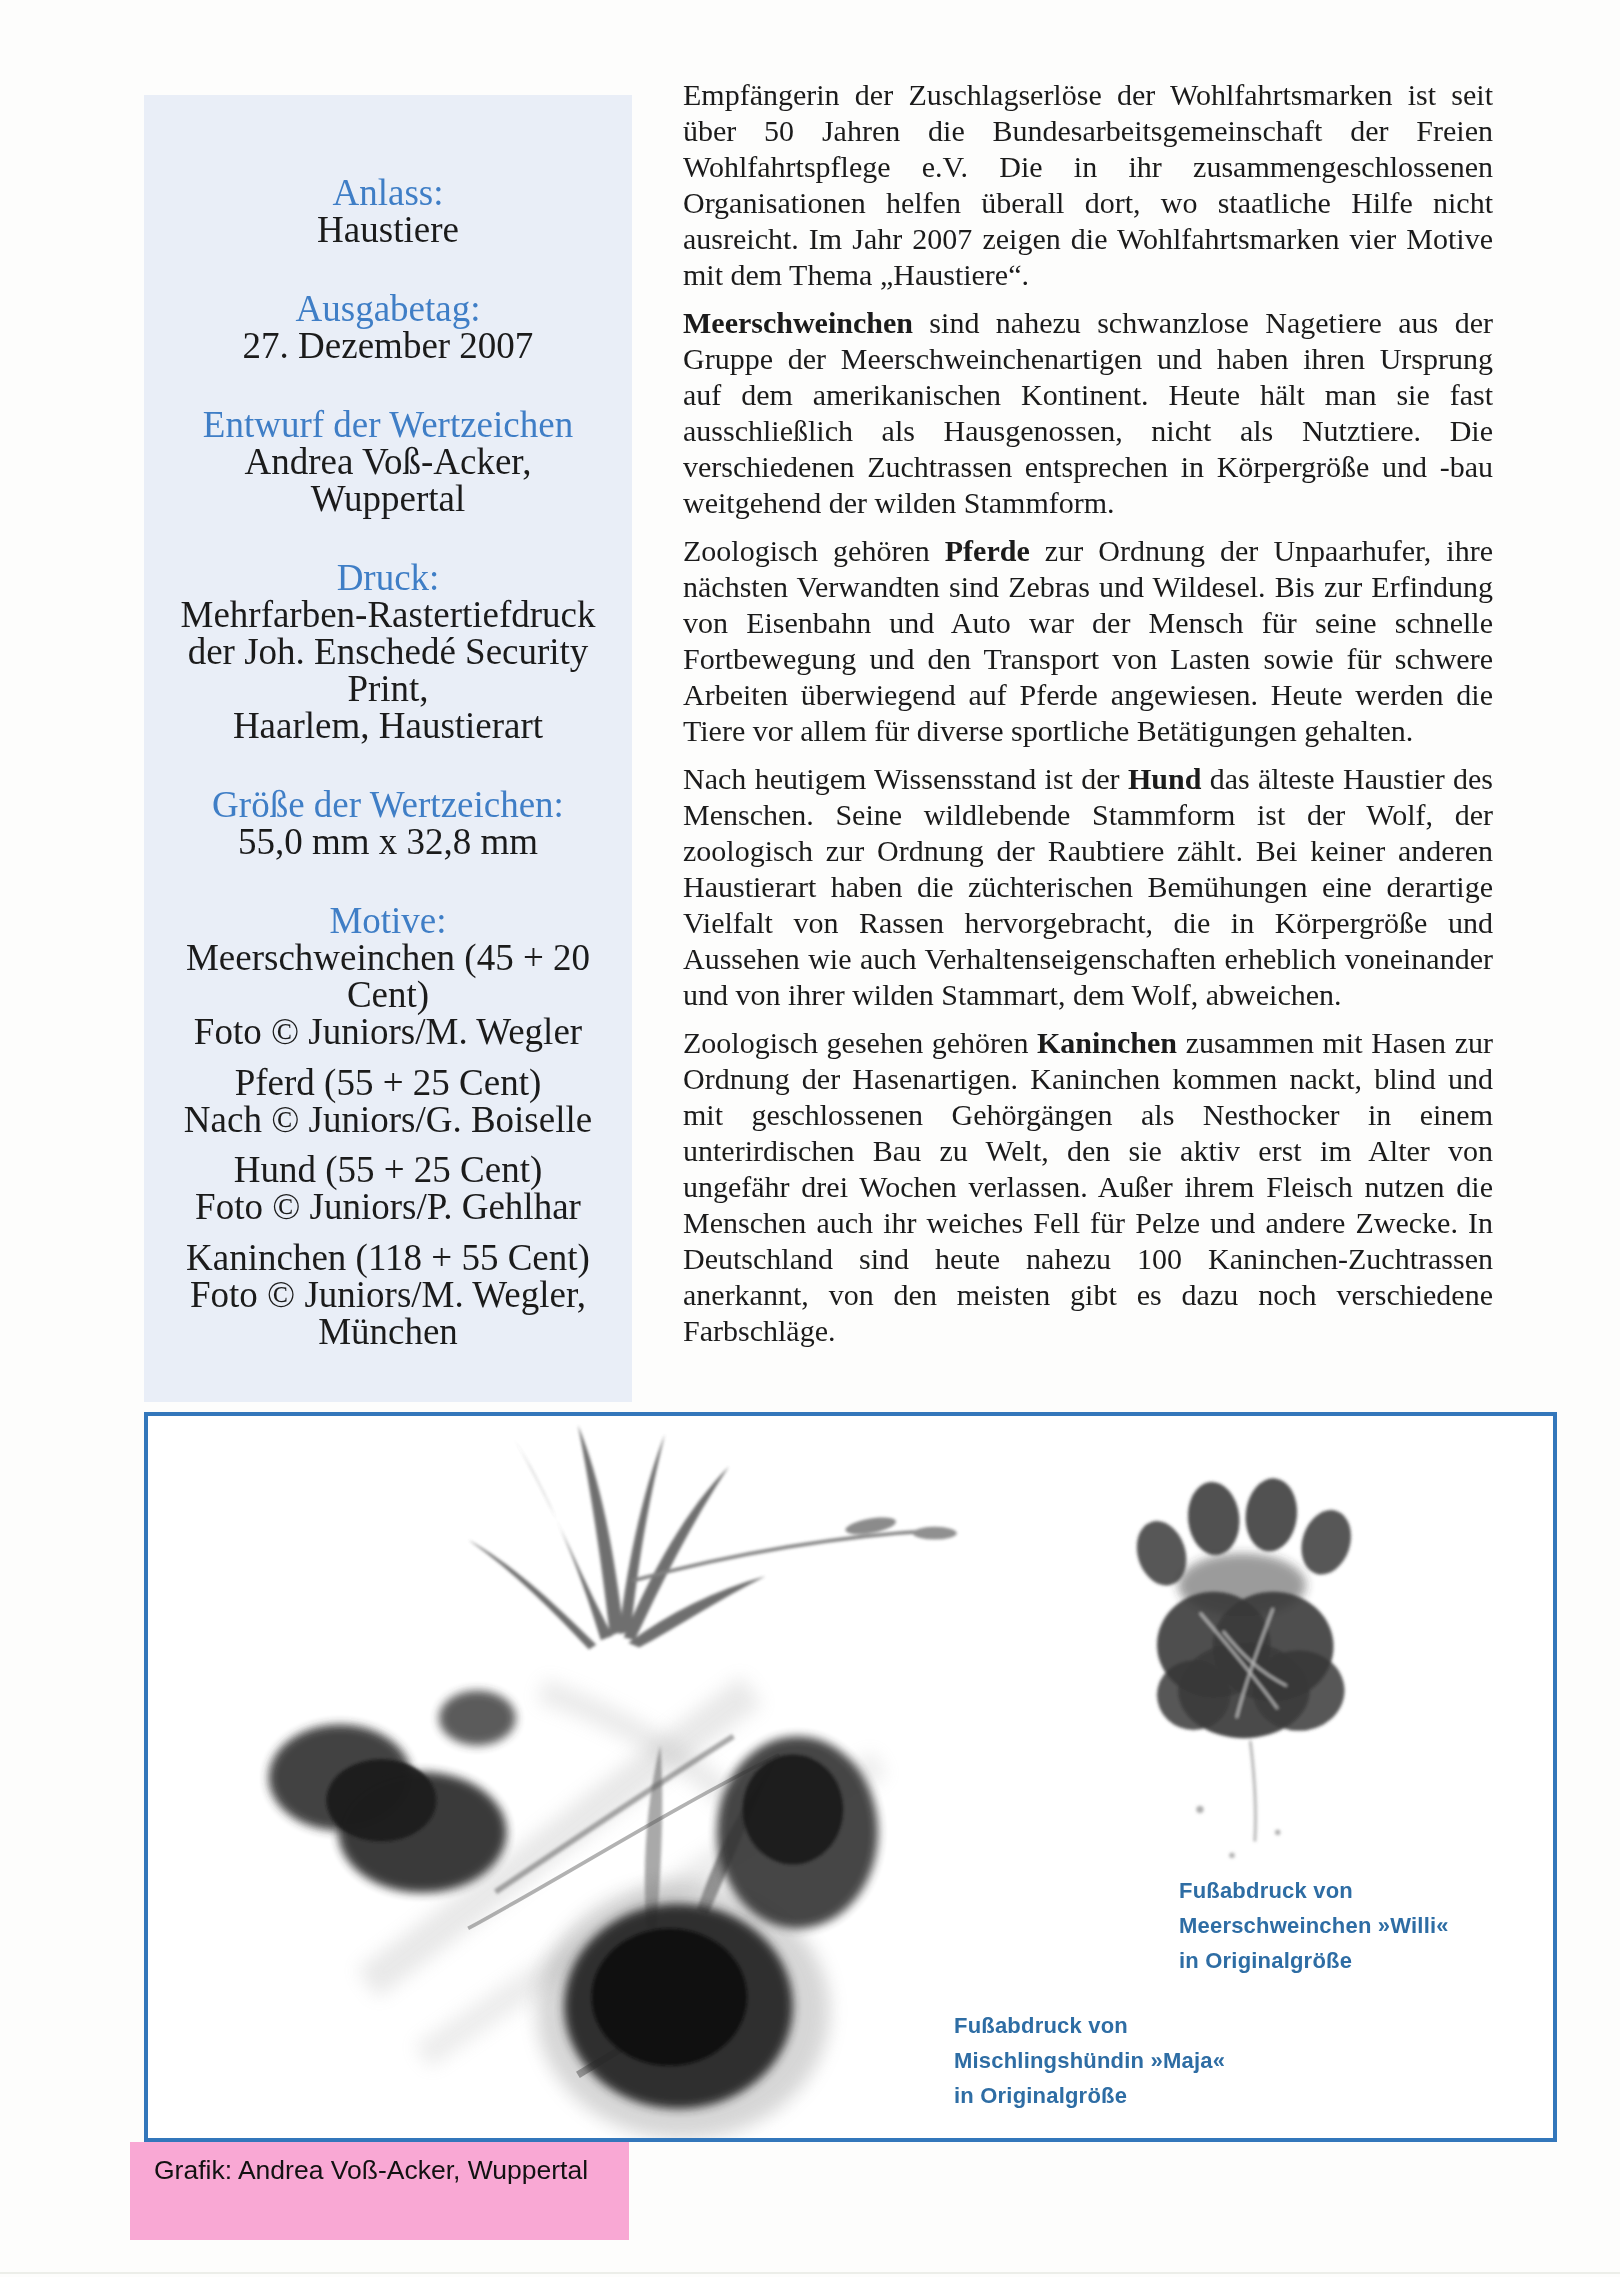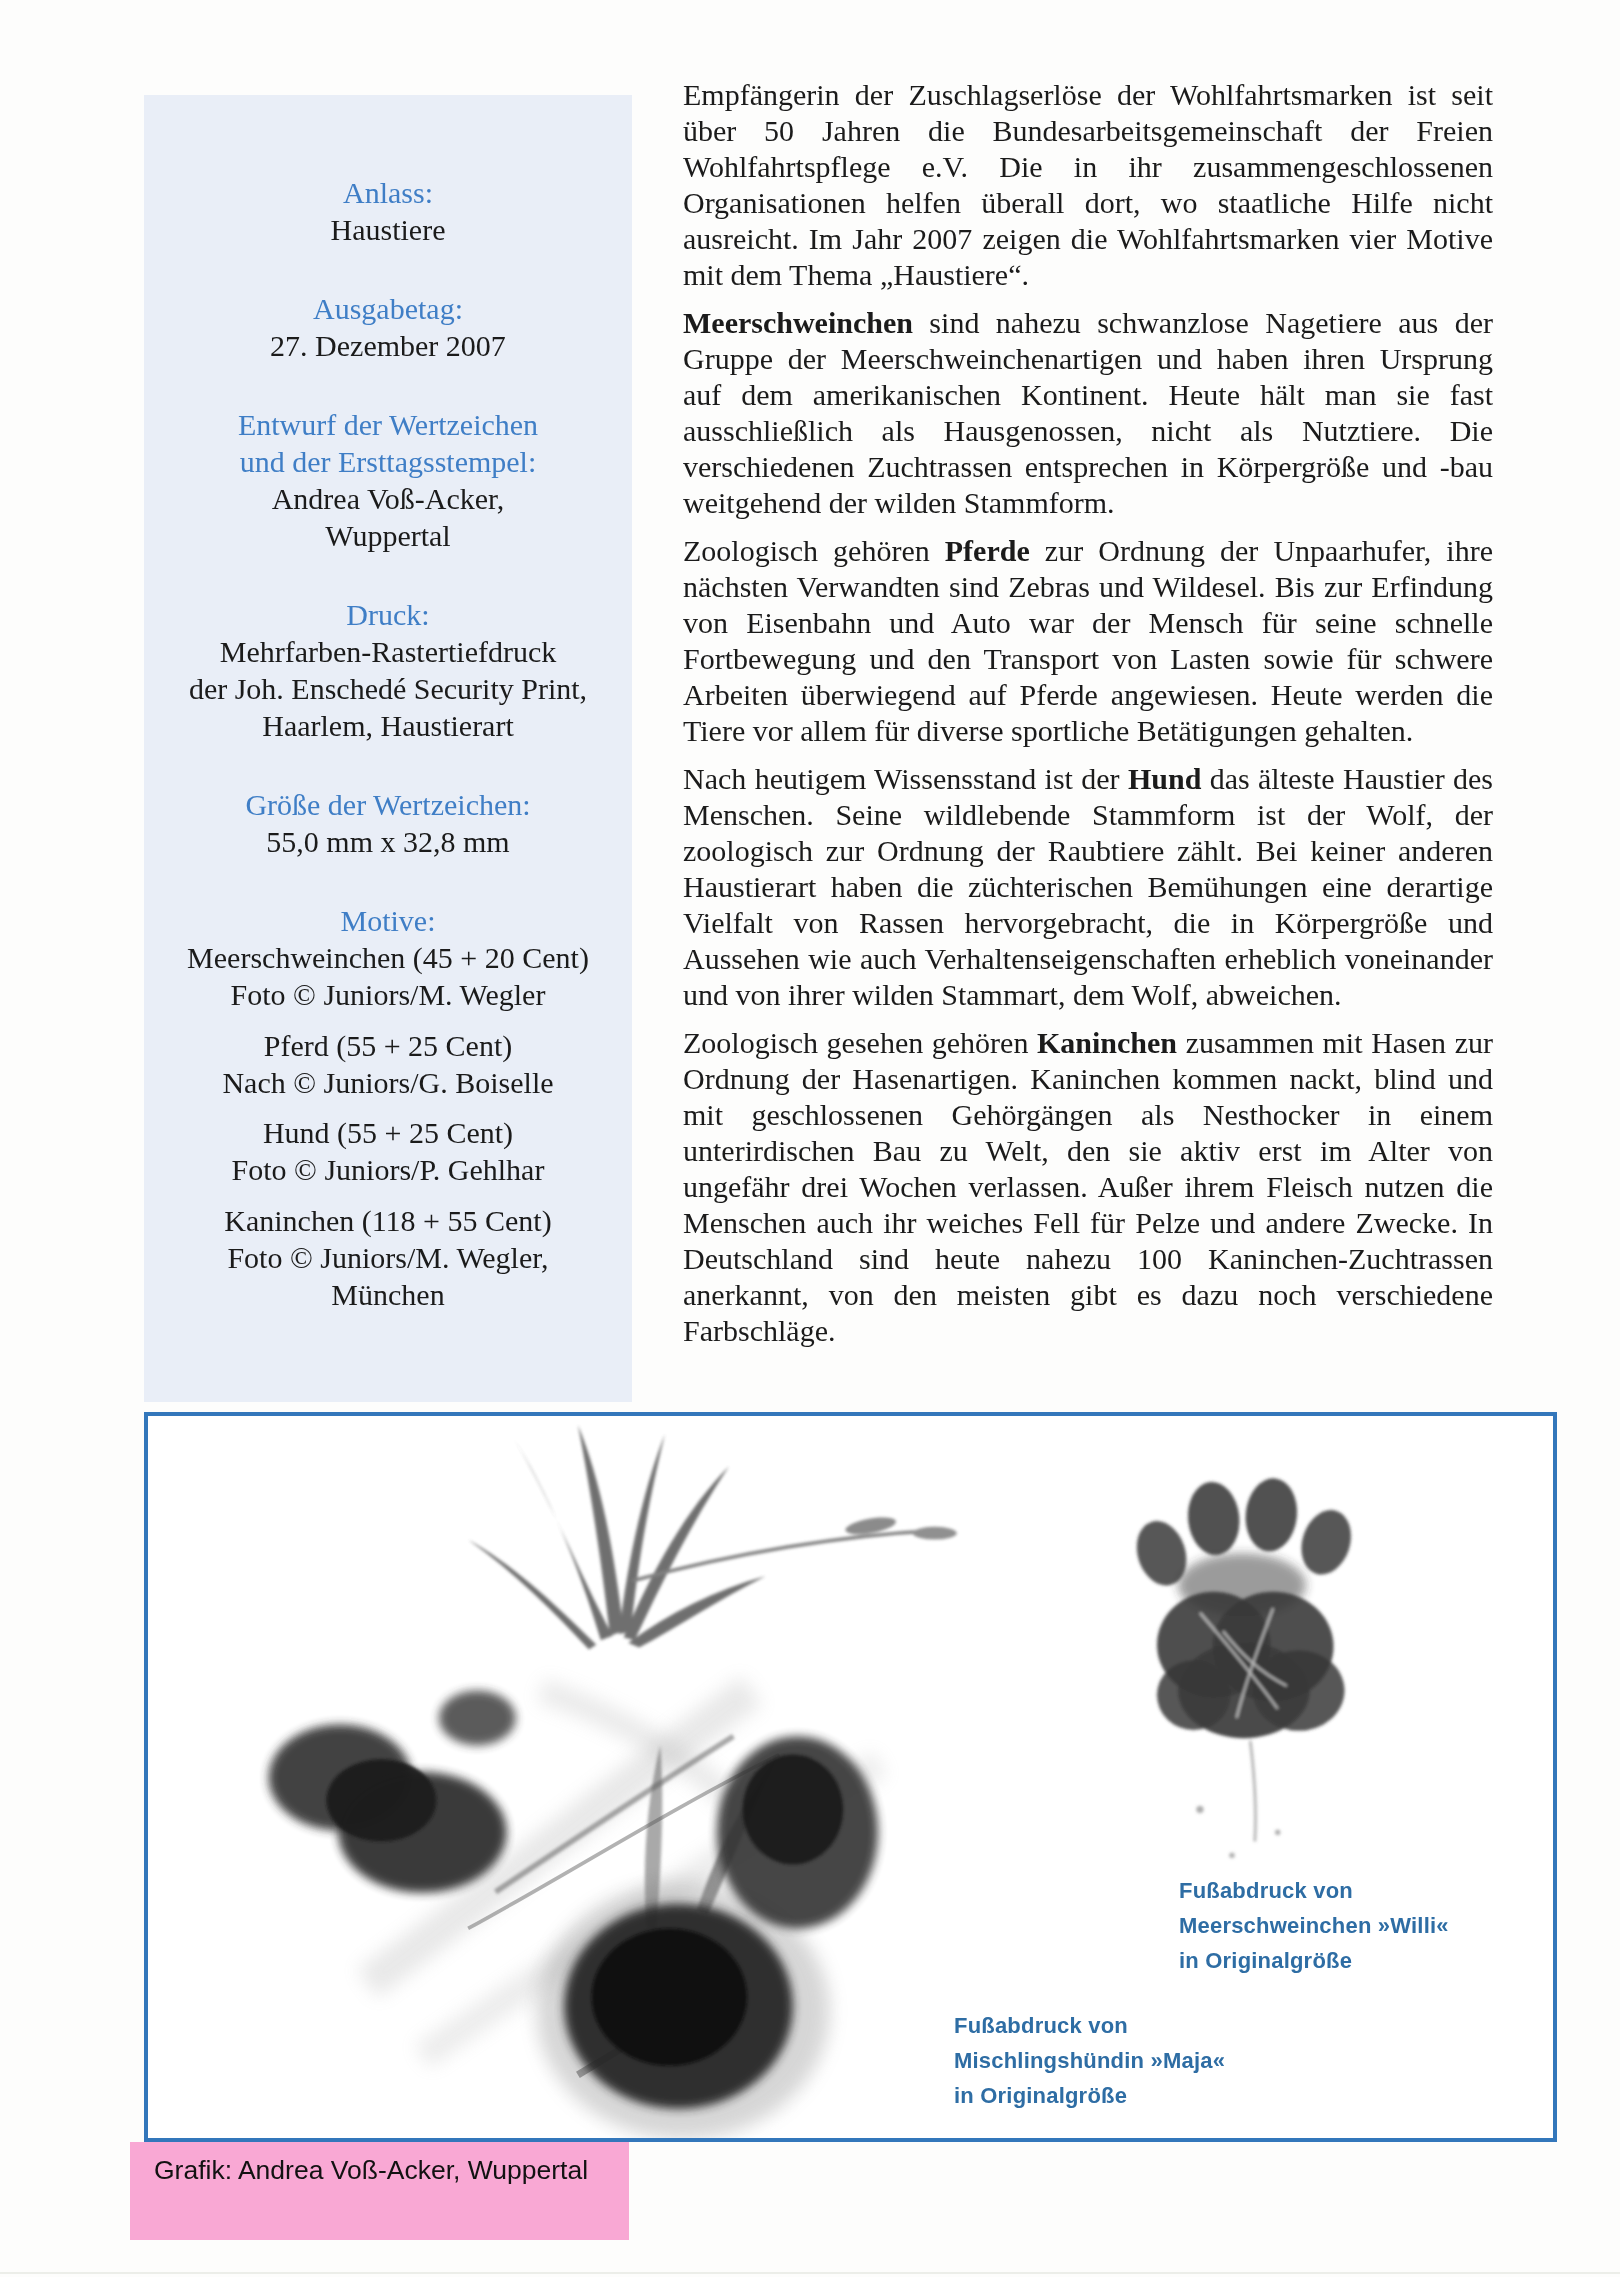--- a/index.html
+++ b/index.html
@@ -18,7 +18,7 @@
     box-sizing:border-box;
     padding:79px 16.4px 0 16.4px;
     text-align:center;
-    font-size:30px;line-height:37px;
+    font-size:37px;line-height:37px;
   }
   .section{margin-bottom:42px;}
   .sec-h{color:var(--heading-blue,#3f7ec6);}

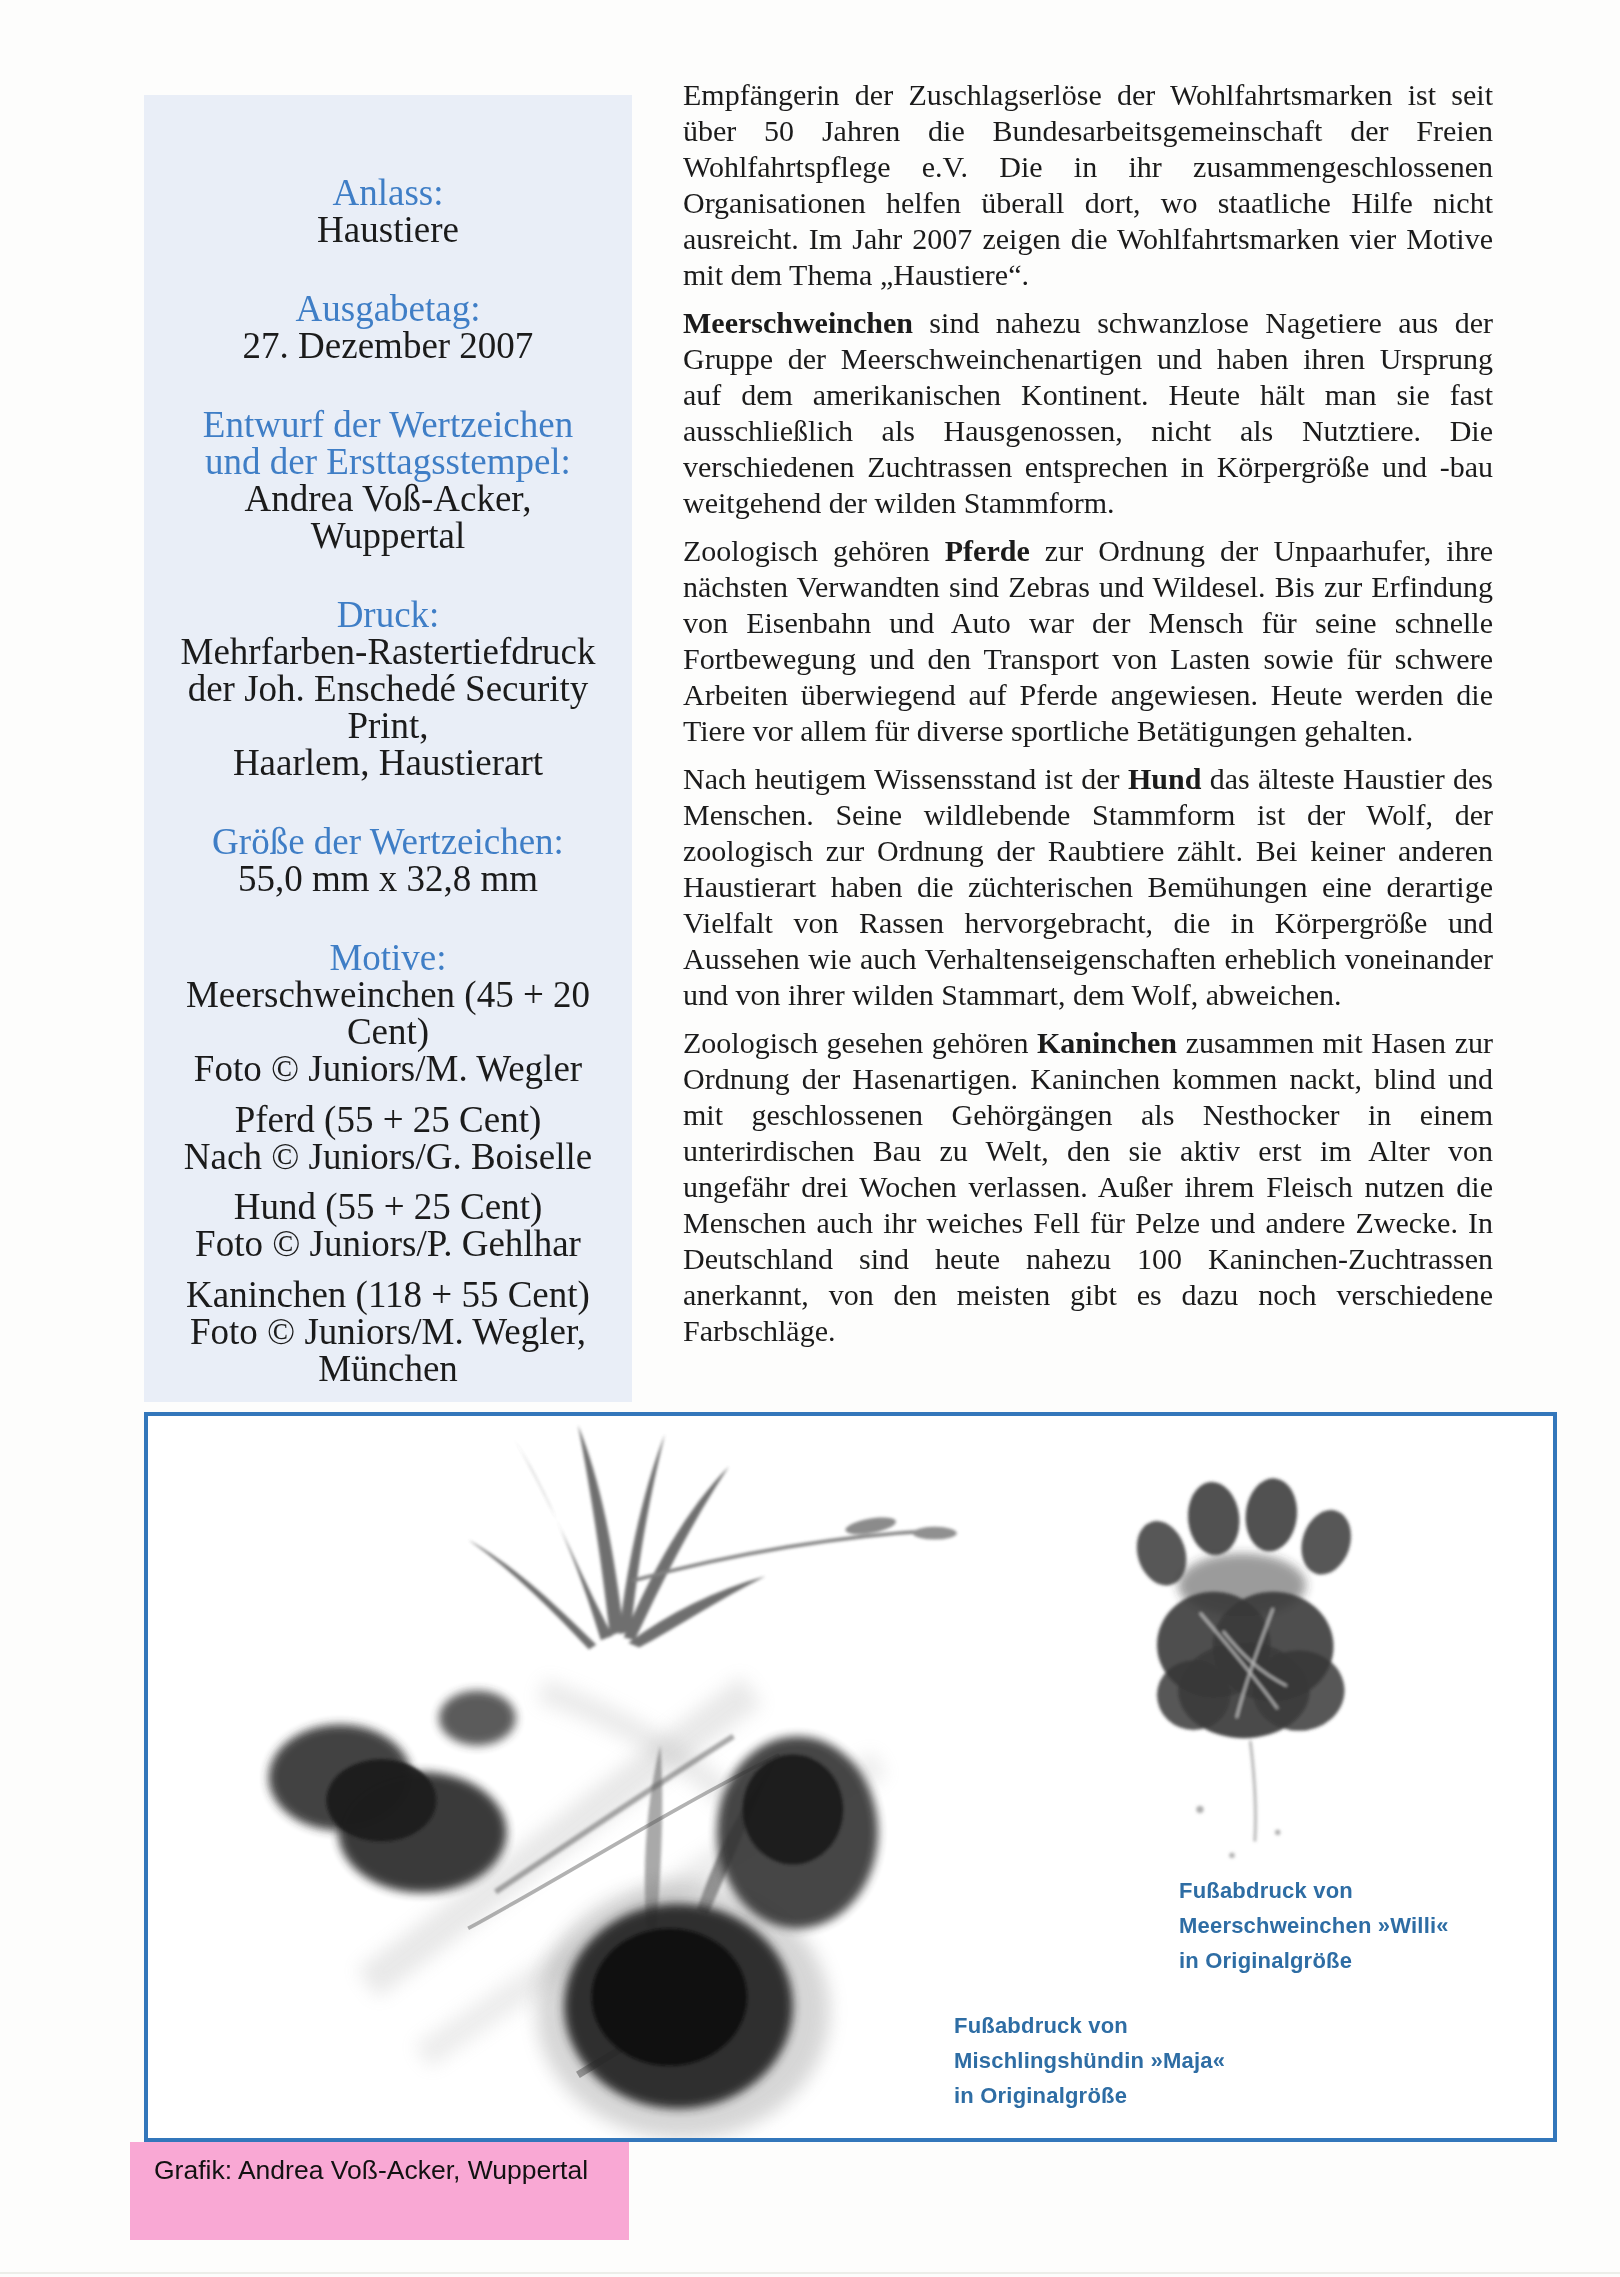--- a/index.html
+++ b/index.html
@@ -81,7 +81,6 @@
       </div>
       <div class="section">
         <div class="sec-h">Entwurf der Wertzeichen</div>
-        <div class="sec-h">und der Ersttagsstempel:</div>
         <div class="grp">
           <div class="sec-v">Andrea Voß-Acker,</div>
           <div class="sec-v">Wuppertal</div>

